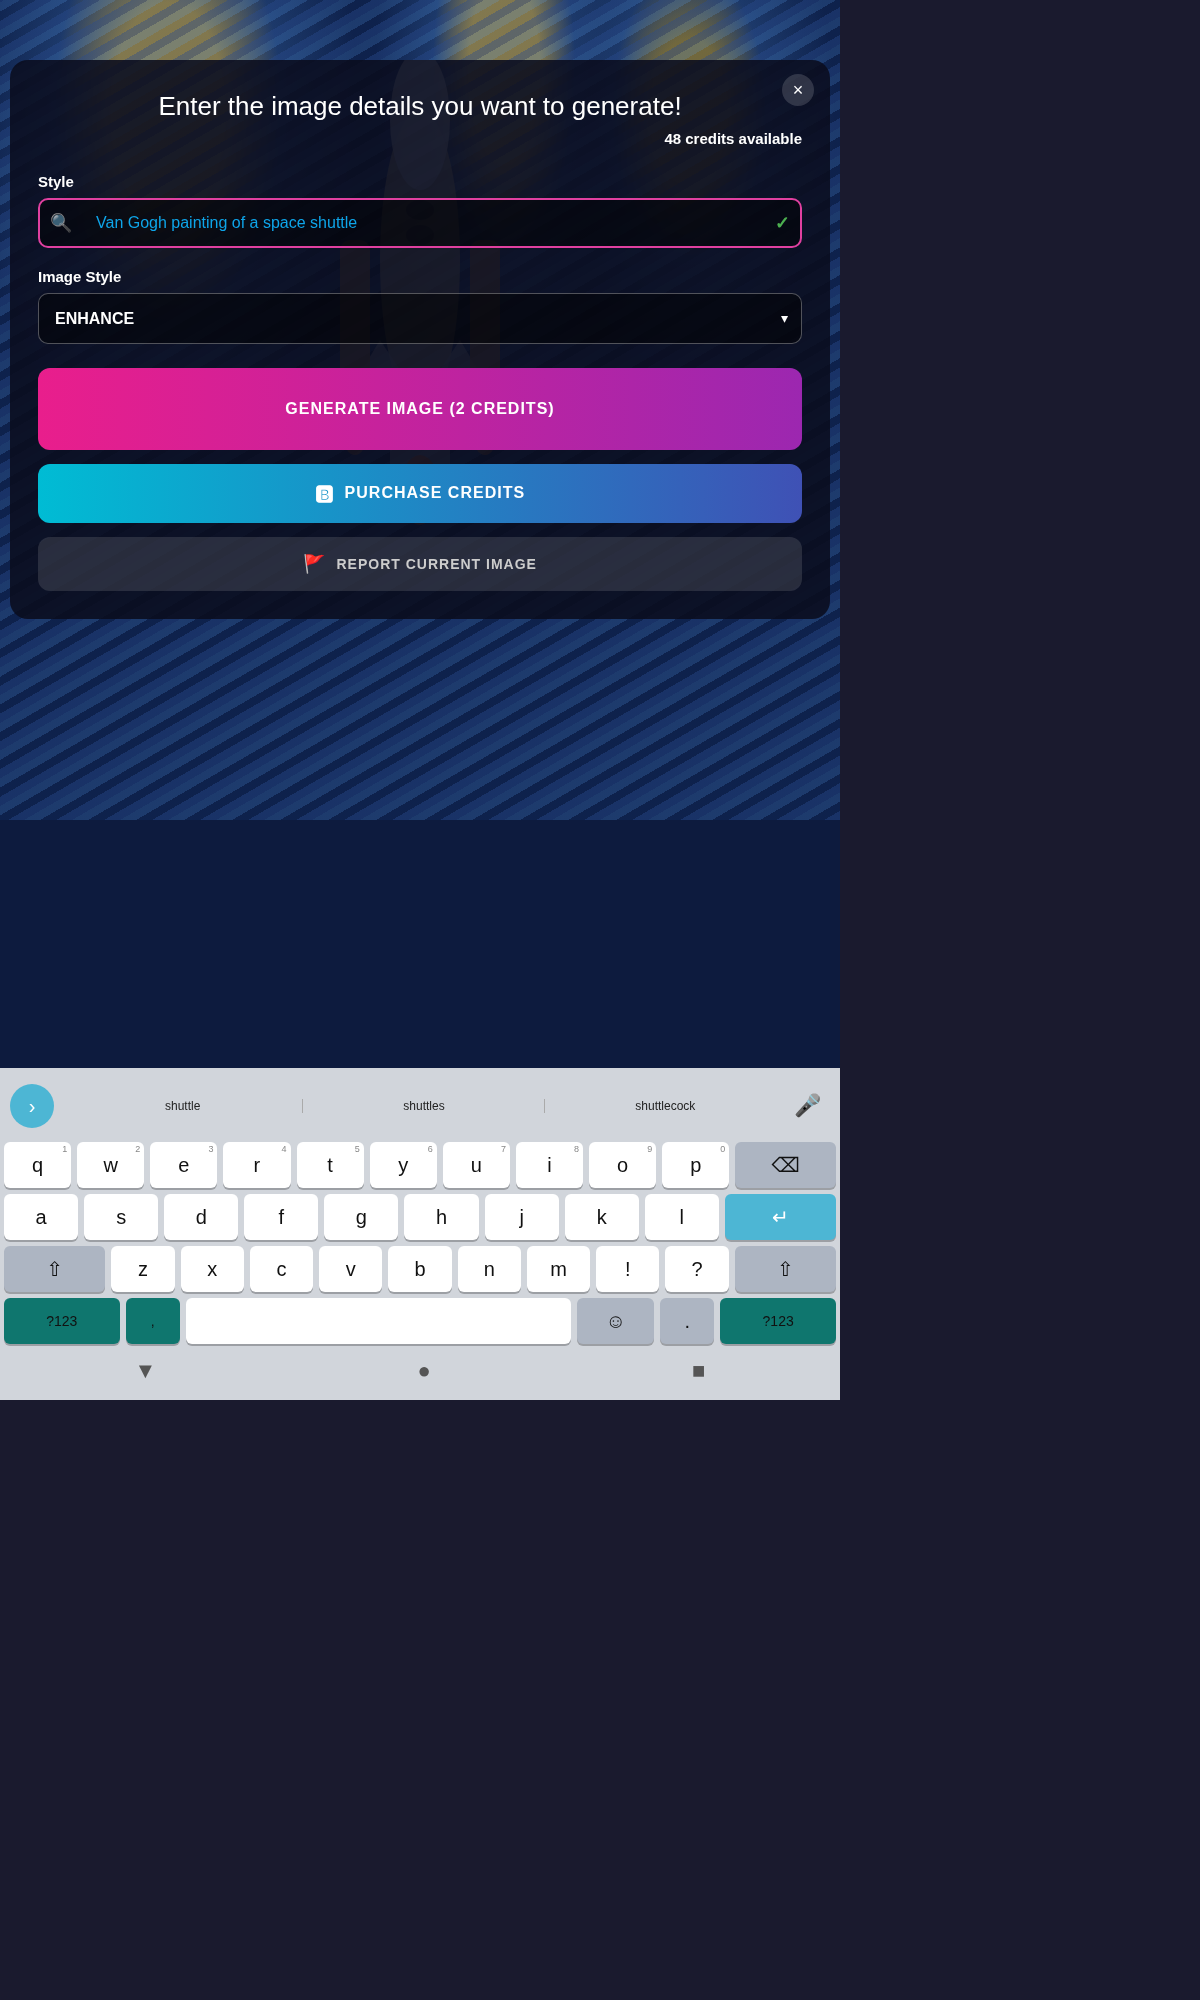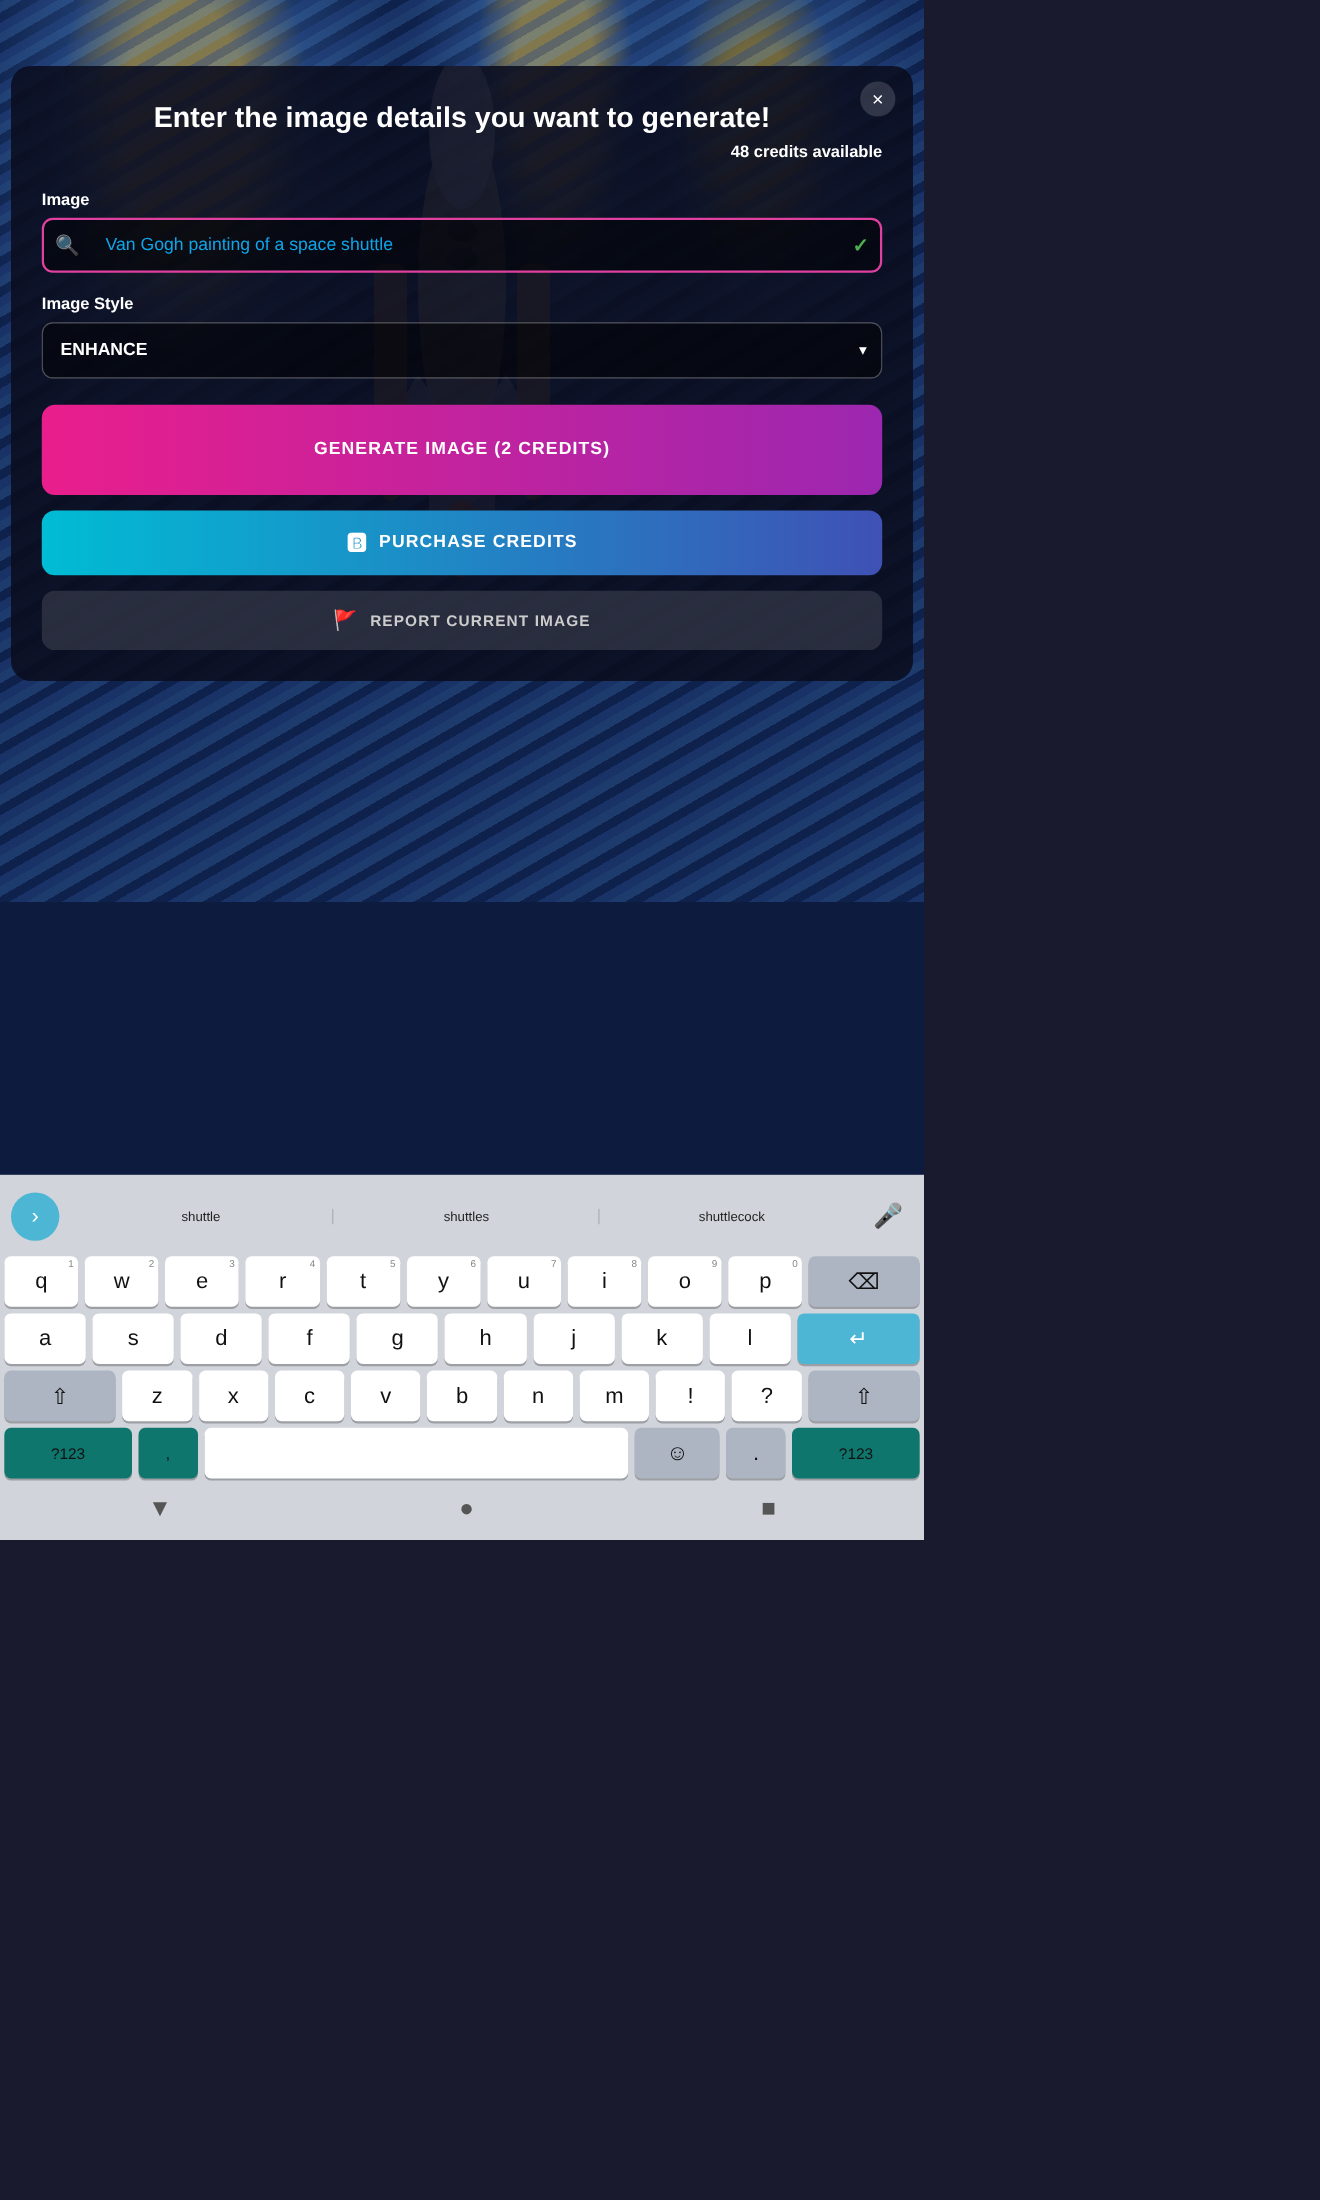--- a/index.html
+++ b/index.html
@@ -71,7 +71,7 @@
 
     .modal-title {
       font-size: 26px;
-      font-weight: 700;
+      font-weight: 400;
       color: white;
       text-align: center;
       line-height: 1.3;

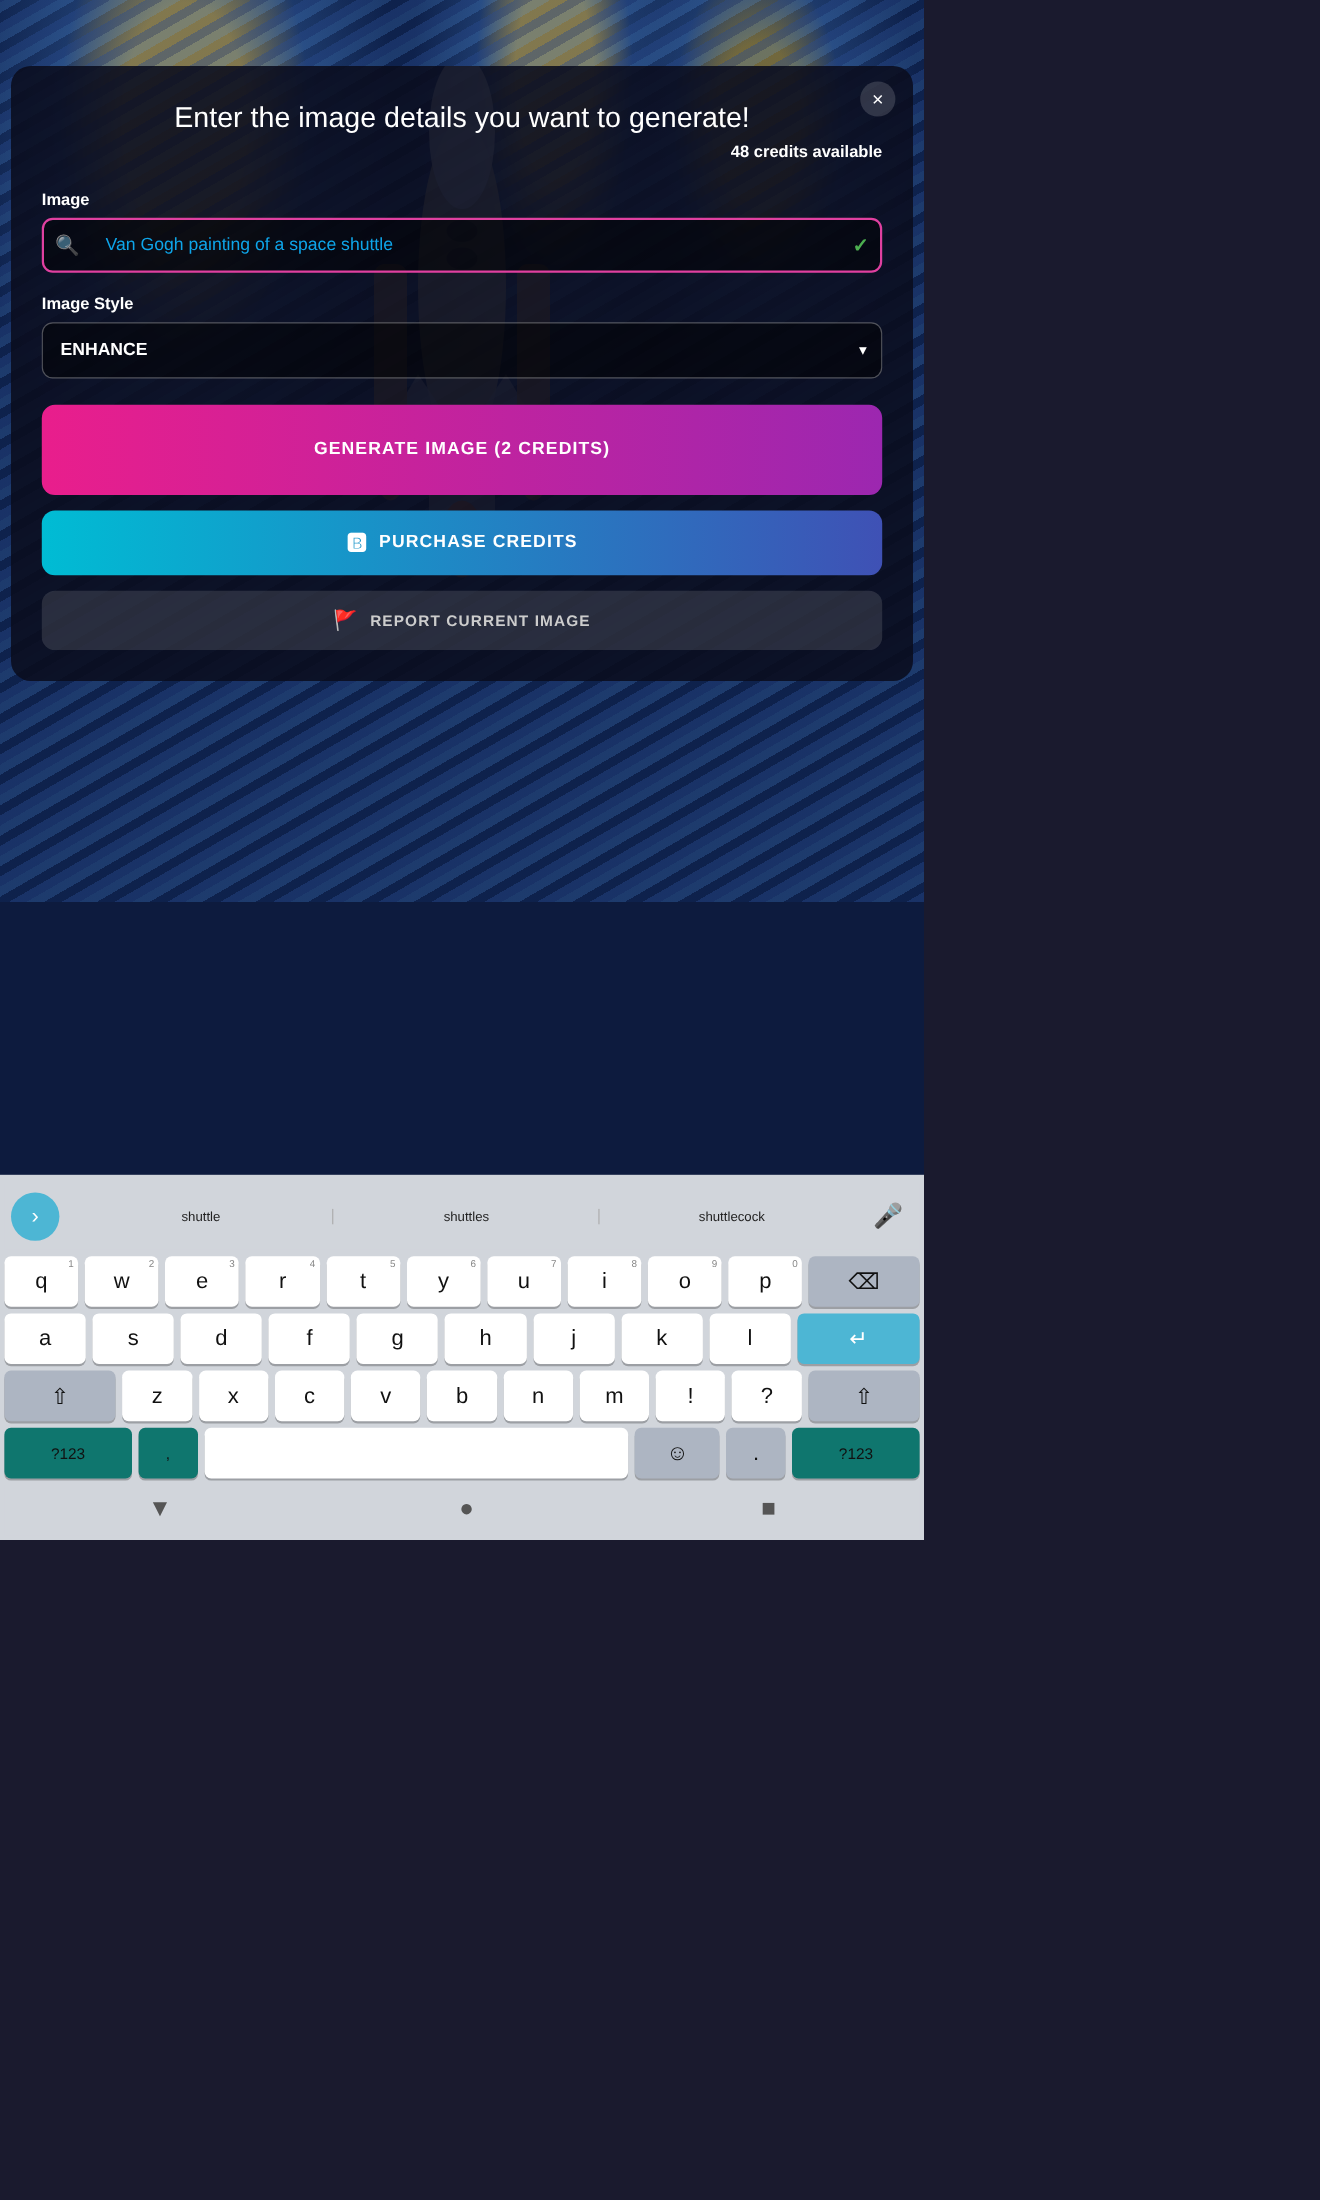--- a/index.html
+++ b/index.html
@@ -404,7 +404,7 @@
   <h2 class="modal-title">Enter the image details you want to generate!</h2>
   <p class="credits-available">48 credits available</p>
 
-  <div class="field-label">Image</div>
+  <div class="field-label">Style</div>
 
   <div class="prompt-input-wrapper">
     <span class="search-icon-wrap">🔍</span>

